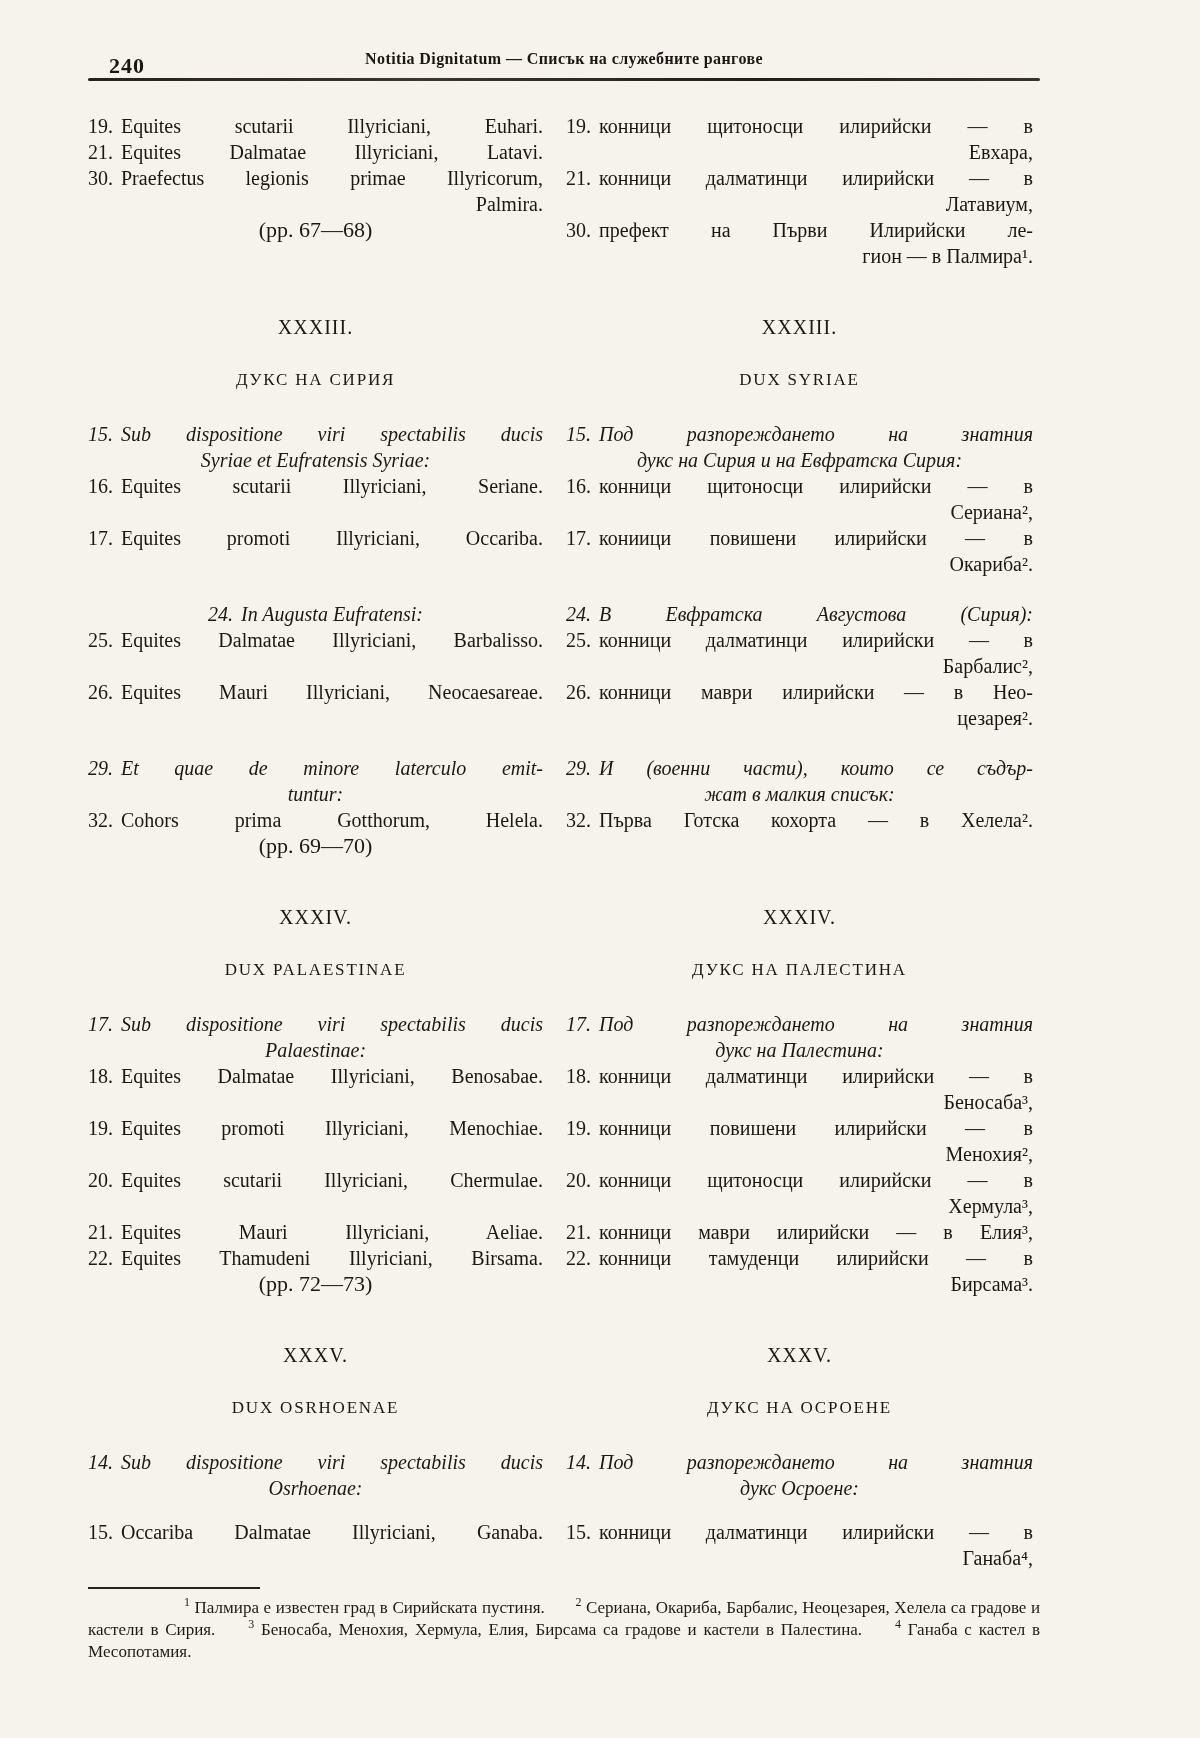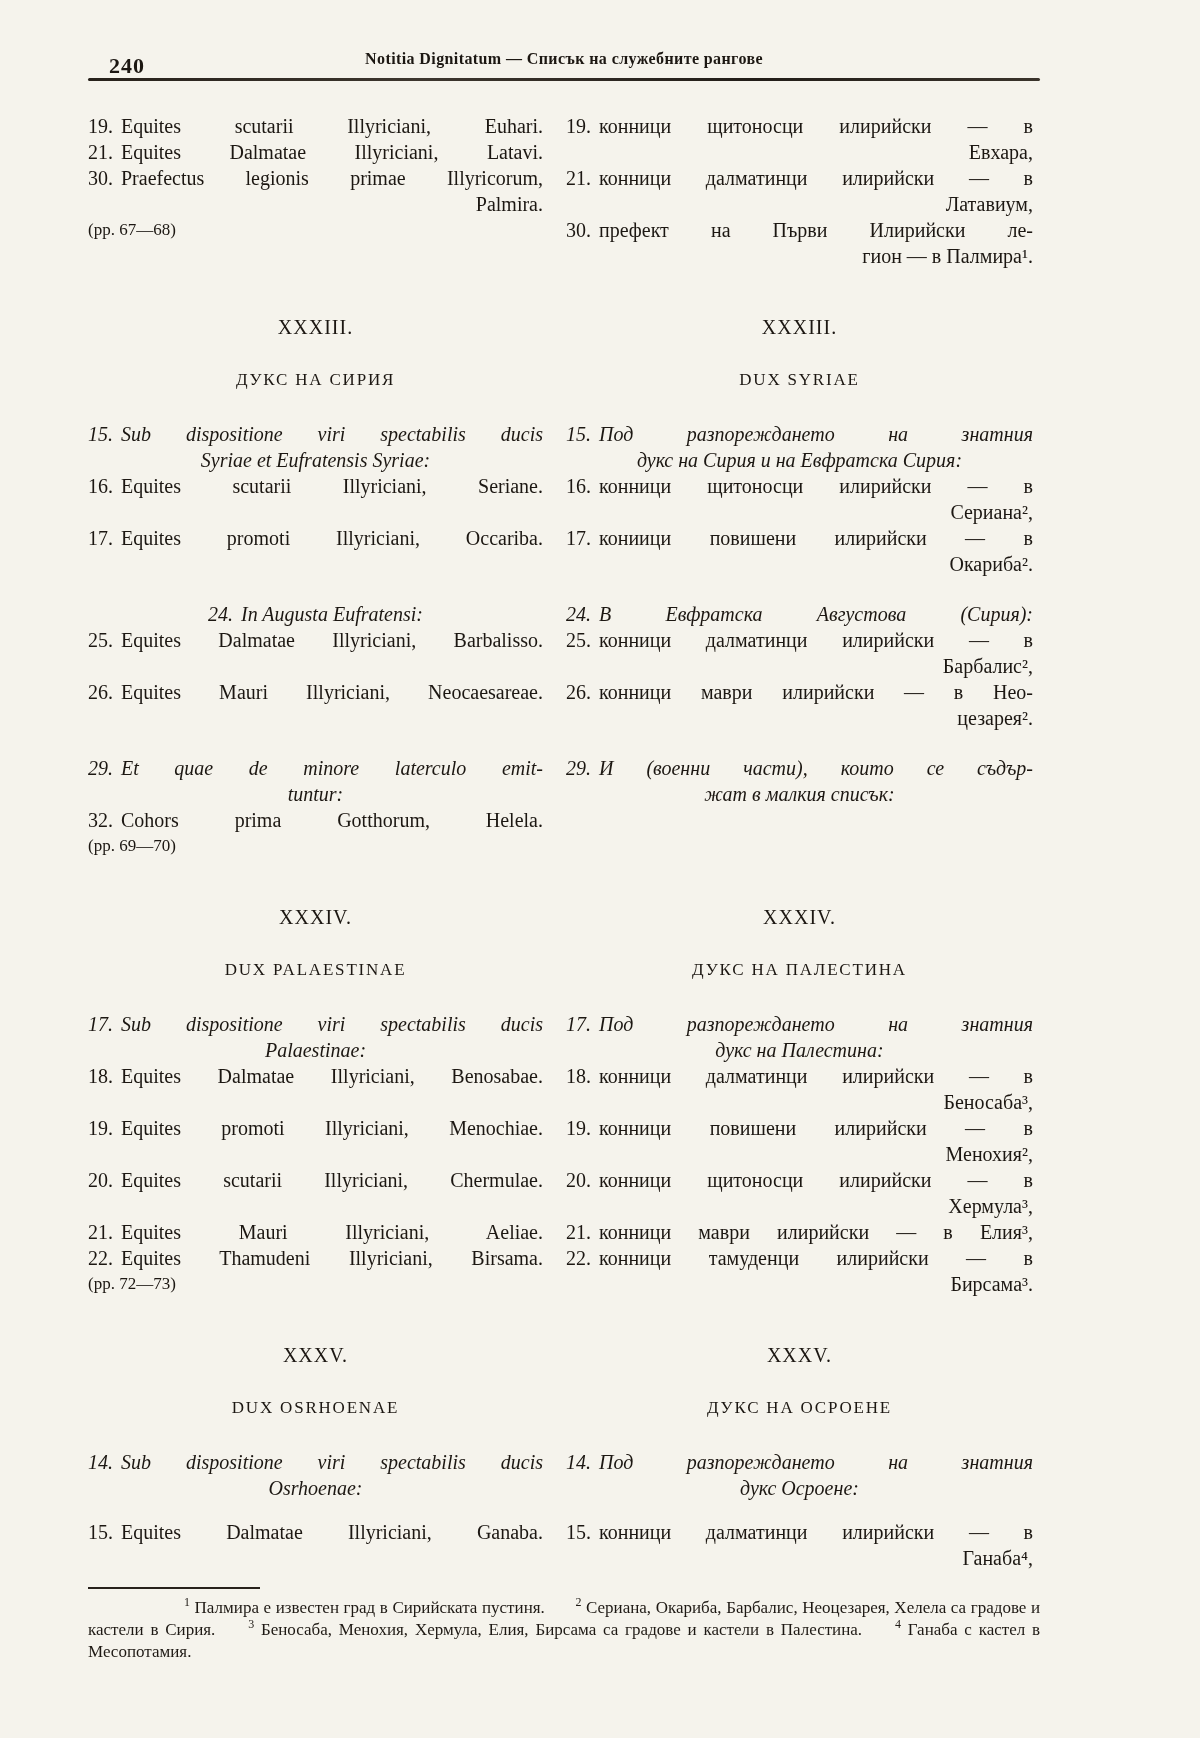--- a/index.html
+++ b/index.html
@@ -44,7 +44,7 @@
   .entry.c2 .l2 { text-align:center; }
   .entry.centerline .l1 { text-align-last:center; }
   .entry .l2:empty, .entry .pp:empty { display:none; }
-  .pp { display:block; text-align:left; font-size:17px; line-height:26px; }
+  .pp { display:block; text-align:center; font-size:22px; line-height:26px; }
   .it { font-style:italic; }
 
   

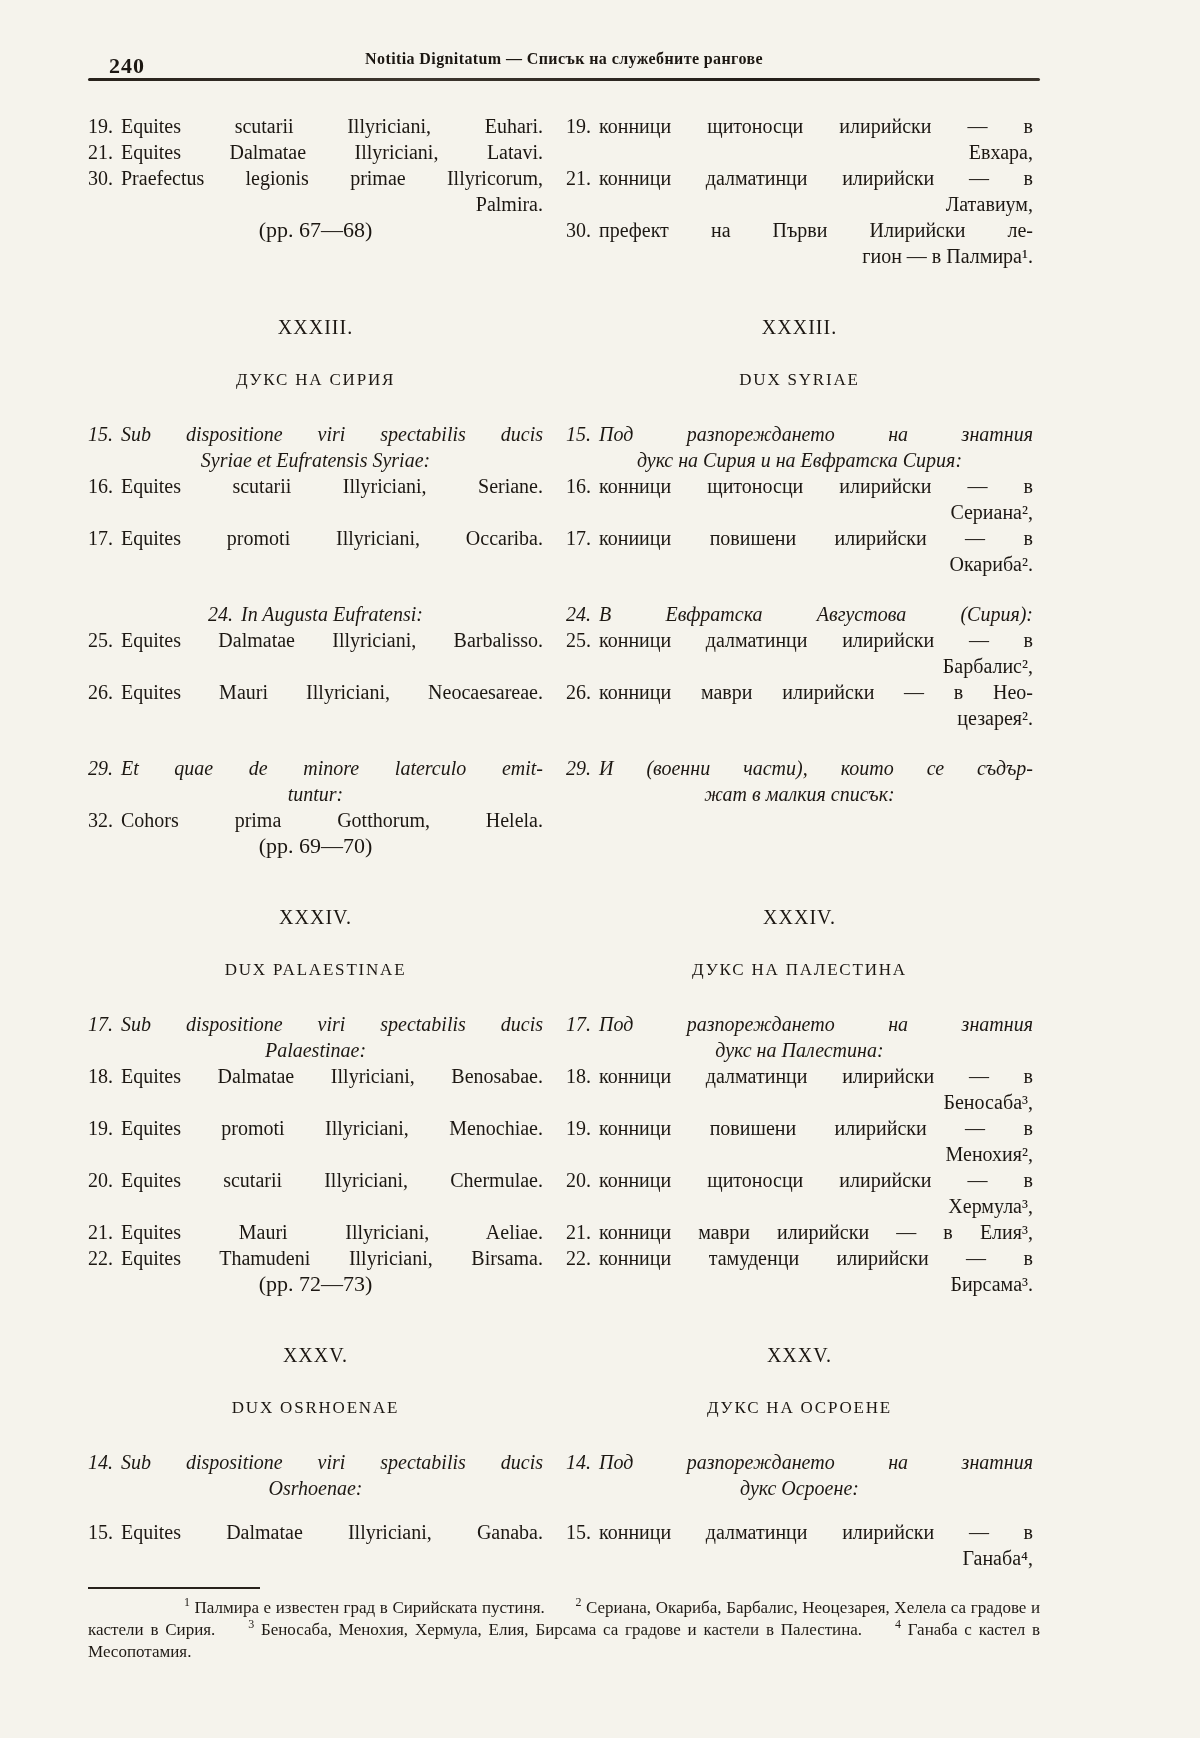--- a/index.html
+++ b/index.html
@@ -191,6 +191,9 @@
       <span class="l1"><span class="num">32.</span><span>Cohors prima Gotthorum, Helela.</span></span>
       <span class="pp">(pp. 69—70)</span>
     </div>
+    <div class="entry">
+      <span class="l1"><span class="num">32.</span><span>Първа Готска кохорта — в Хелела².</span></span>
+    </div>
   </div>
 
   <div class="row sec-top">

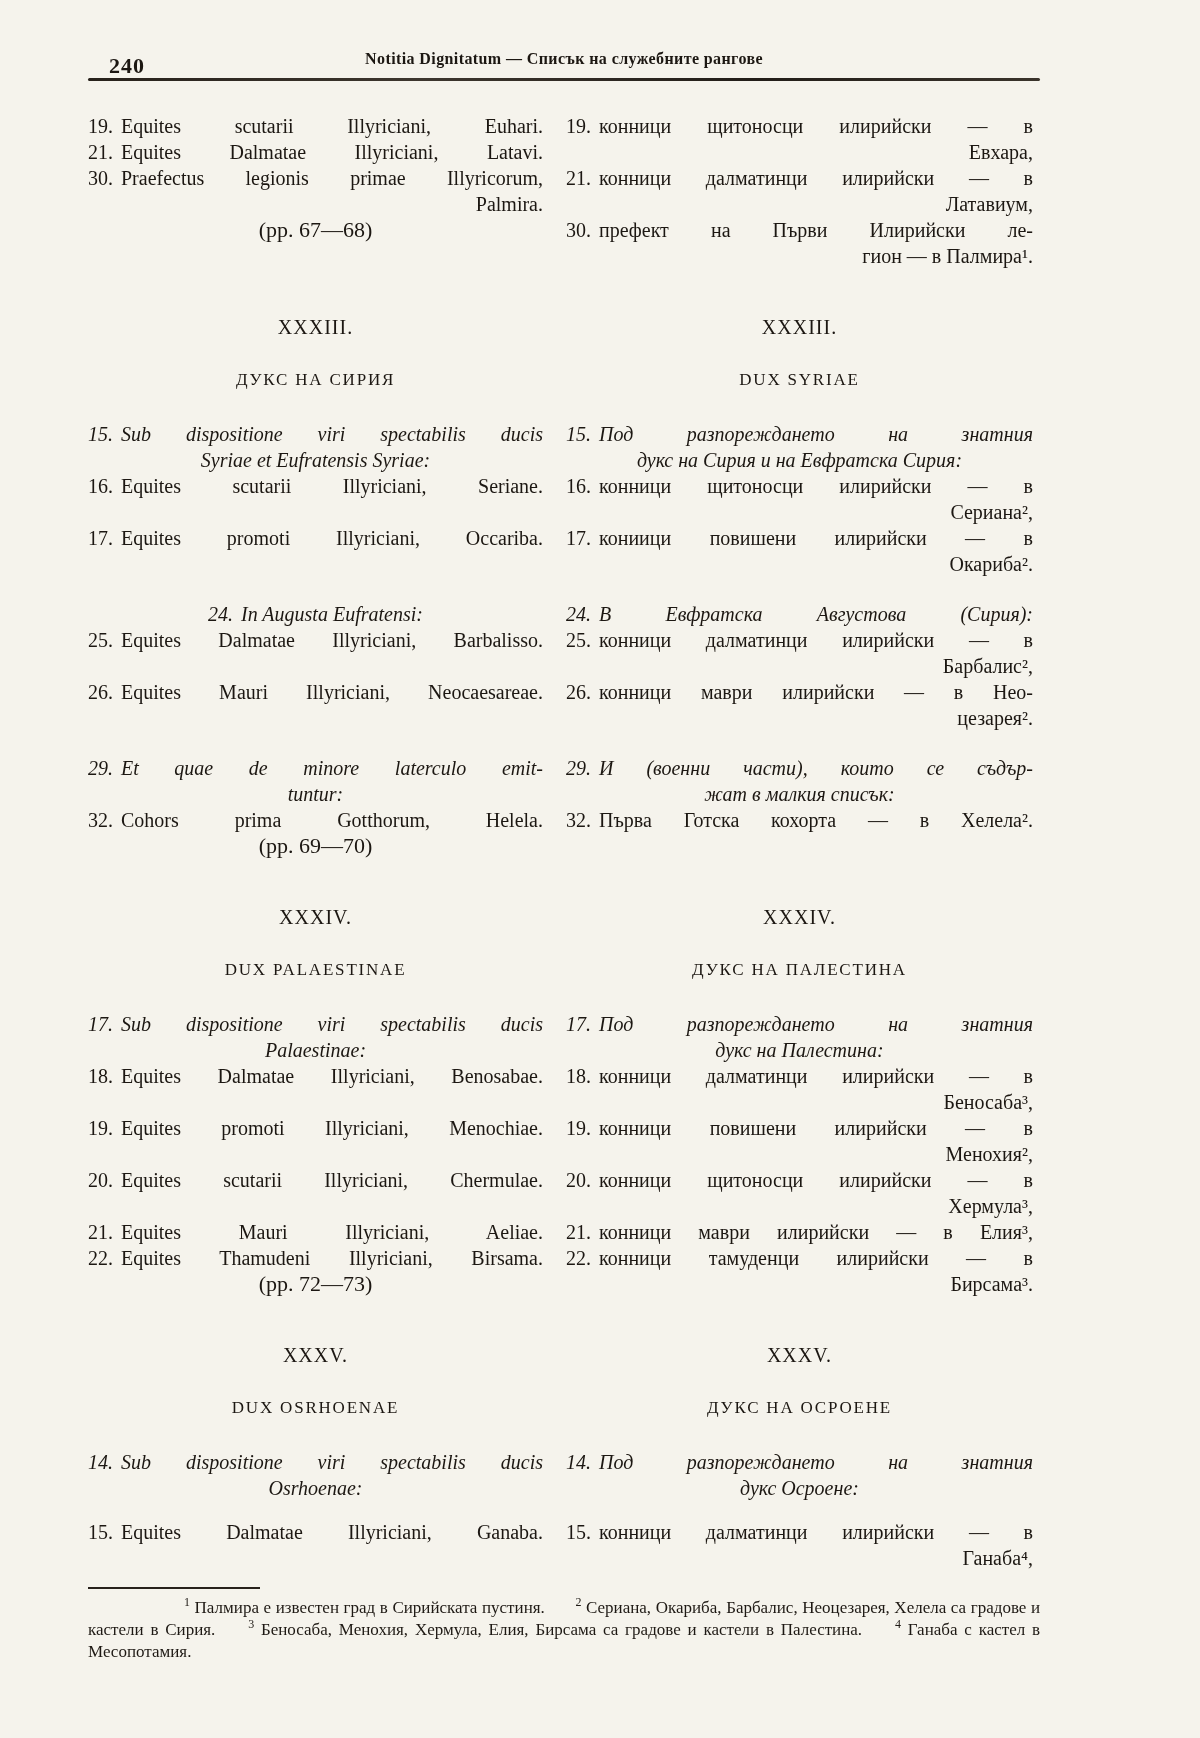--- a/index.html
+++ b/index.html
@@ -288,7 +288,7 @@
 
   <div class="row gap-sm">
     <div class="entry">
-      <span class="l1"><span class="num">15.</span><span>Equites Dalmatae Illyriciani, Ganaba.</span></span>
+      <span class="l1"><span class="num">15.</span><span>Occariba Dalmatae Illyriciani, Ganaba.</span></span>
     </div>
     <div class="entry">
       <span class="l1"><span class="num">15.</span><span>конници далматинци илирийски — в</span></span>

